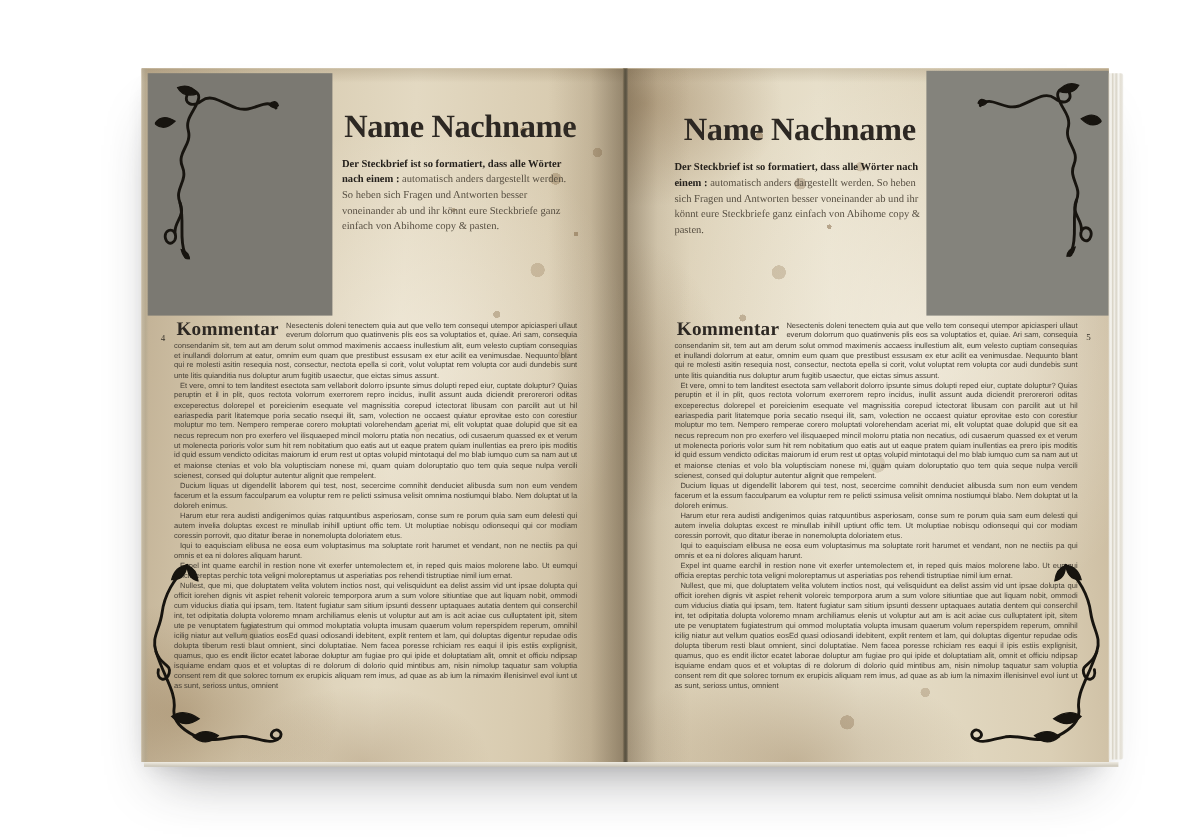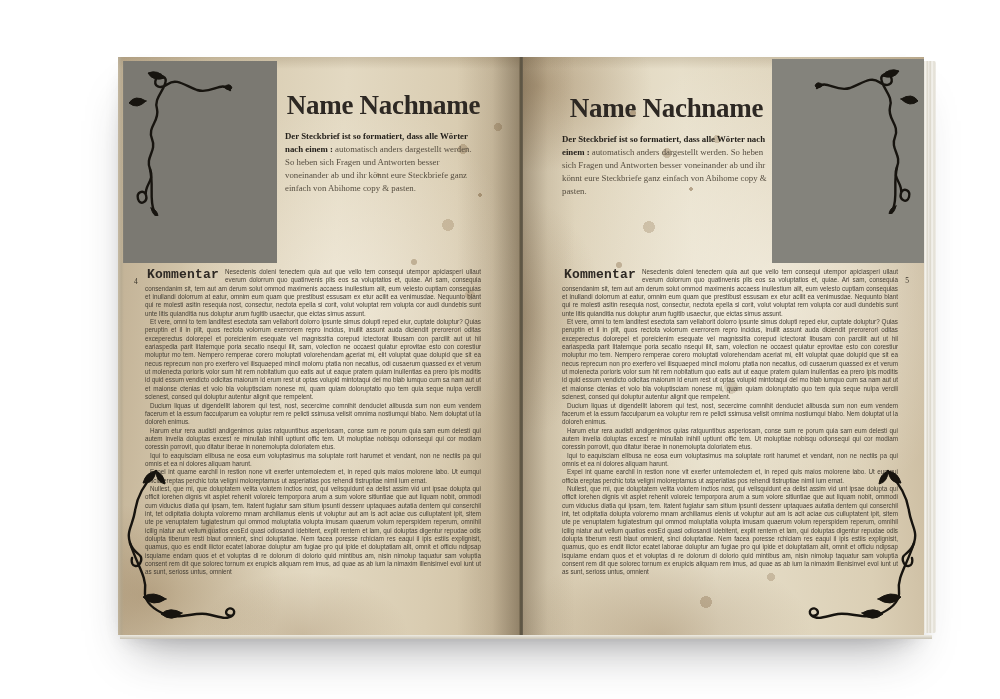--- a/index.html
+++ b/index.html
@@ -112,8 +112,8 @@
   .body-text p:first-child{text-indent:0;}
   .kommentar{
     float:left;
-    font-family:Liberation Mono, monospace;
-    font-weight:700;font-size:13px;line-height:11px;color:#2d2823;
+    font-family:Liberation Serif, serif;
+    font-weight:700;font-size:16px;line-height:11px;color:#2d2823;
     margin:1px 6px 2px 2px;letter-spacing:.2px;
   }
   .pagenum{

